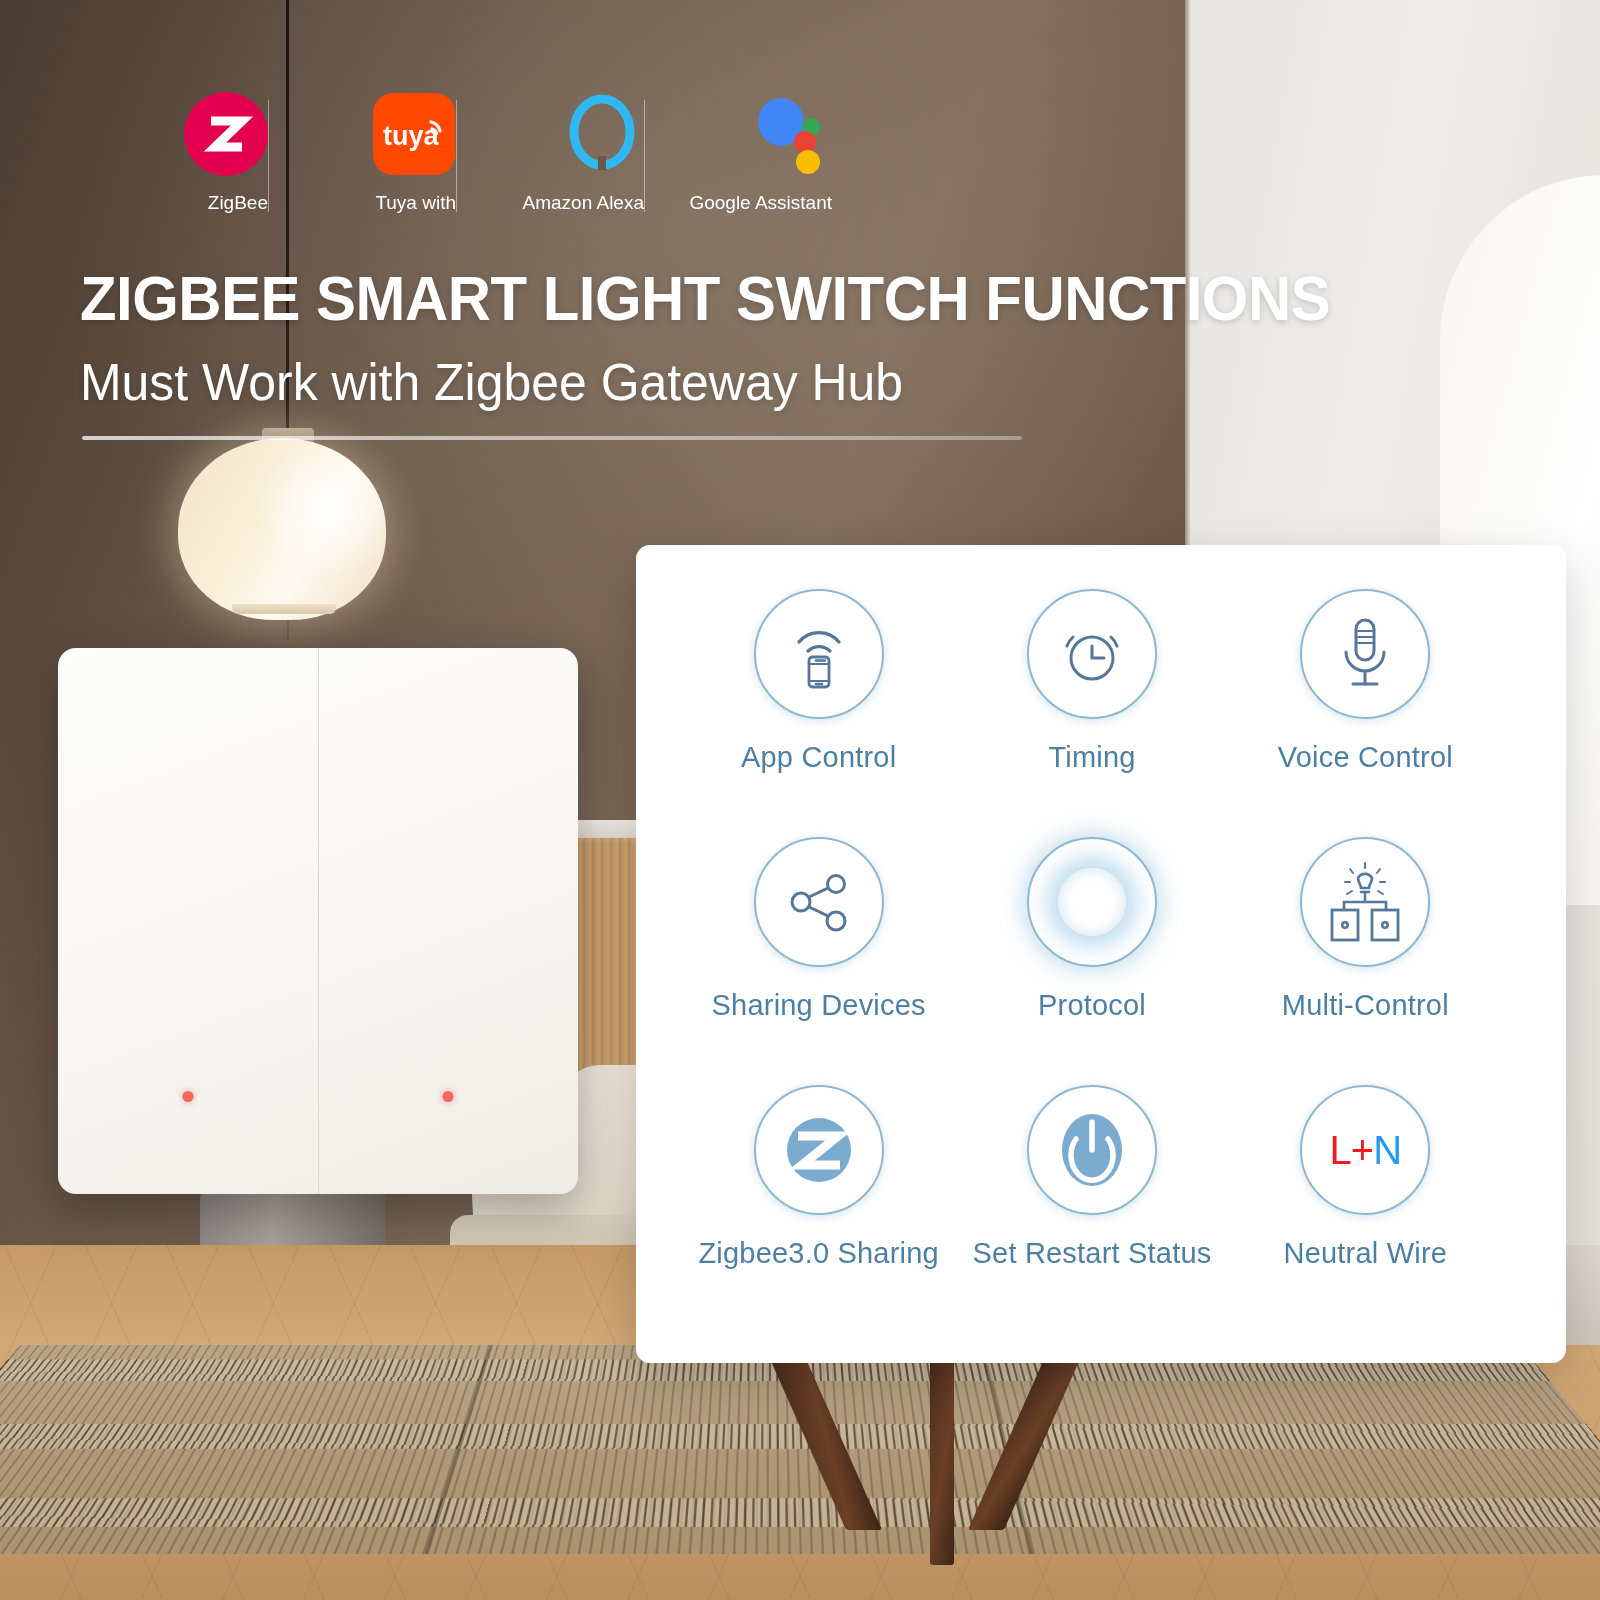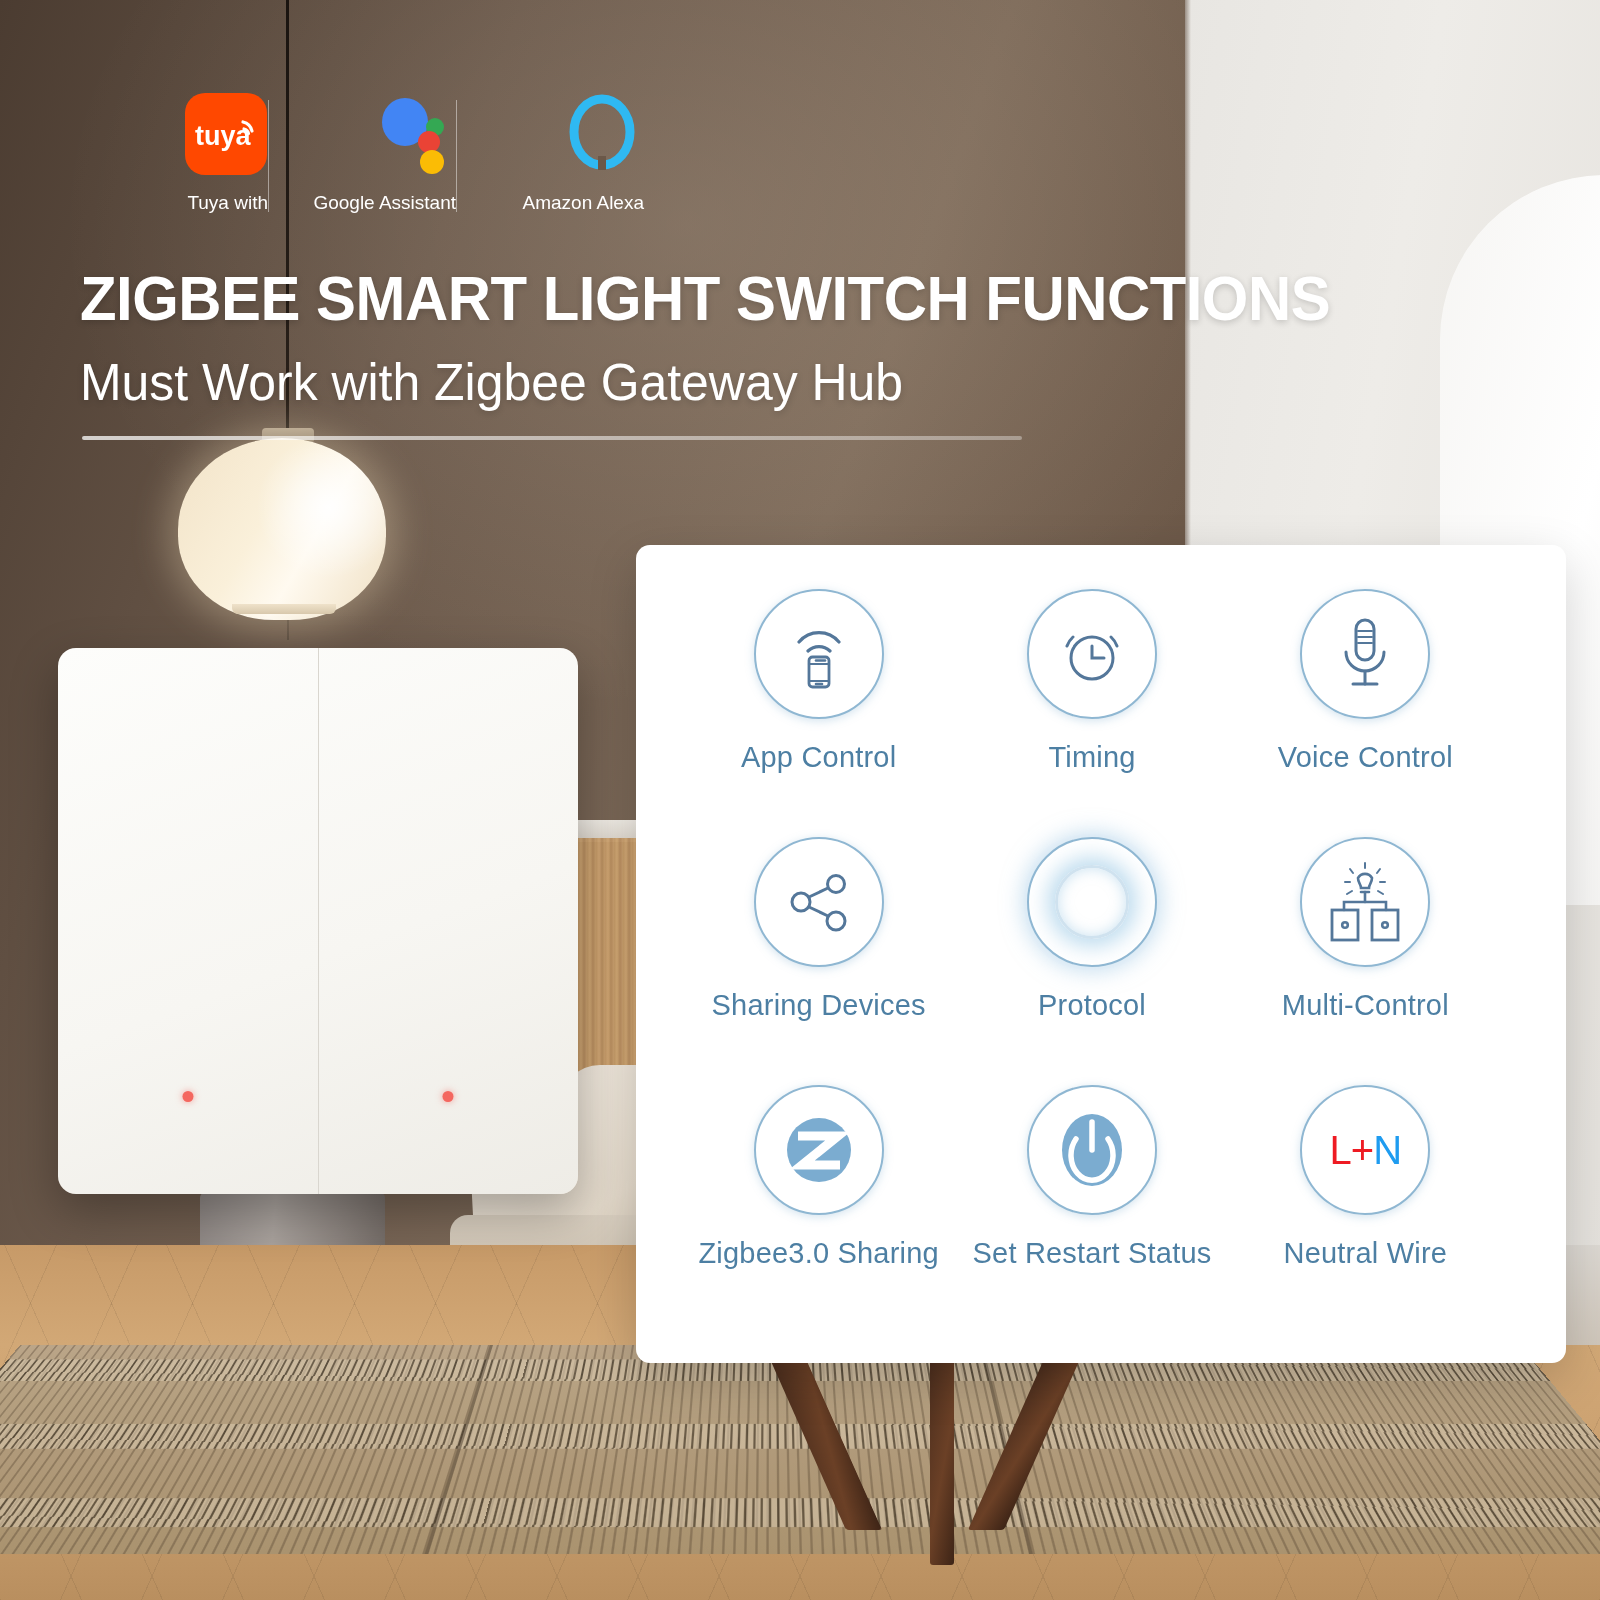--- a/index.html
+++ b/index.html
@@ -275,6 +275,16 @@
 
 <div class="logo-strip">
 
+  <div class="logo-cell">
+    <div class="logo-box">
+      <div class="zig-badge">
+        <svg width="56" height="56" viewBox="0 0 56 56">
+          <path d="M13 15 H44 L17 41 H44" fill="none" stroke="#fff" stroke-width="9" stroke-linecap="butt" stroke-linejoin="miter"></path>
+        </svg>
+      </div>
+    </div>
+    <div class="logo-caption">ZigBee</div>
+  </div>
 
   <div class="logo-cell">
     <div class="logo-box">

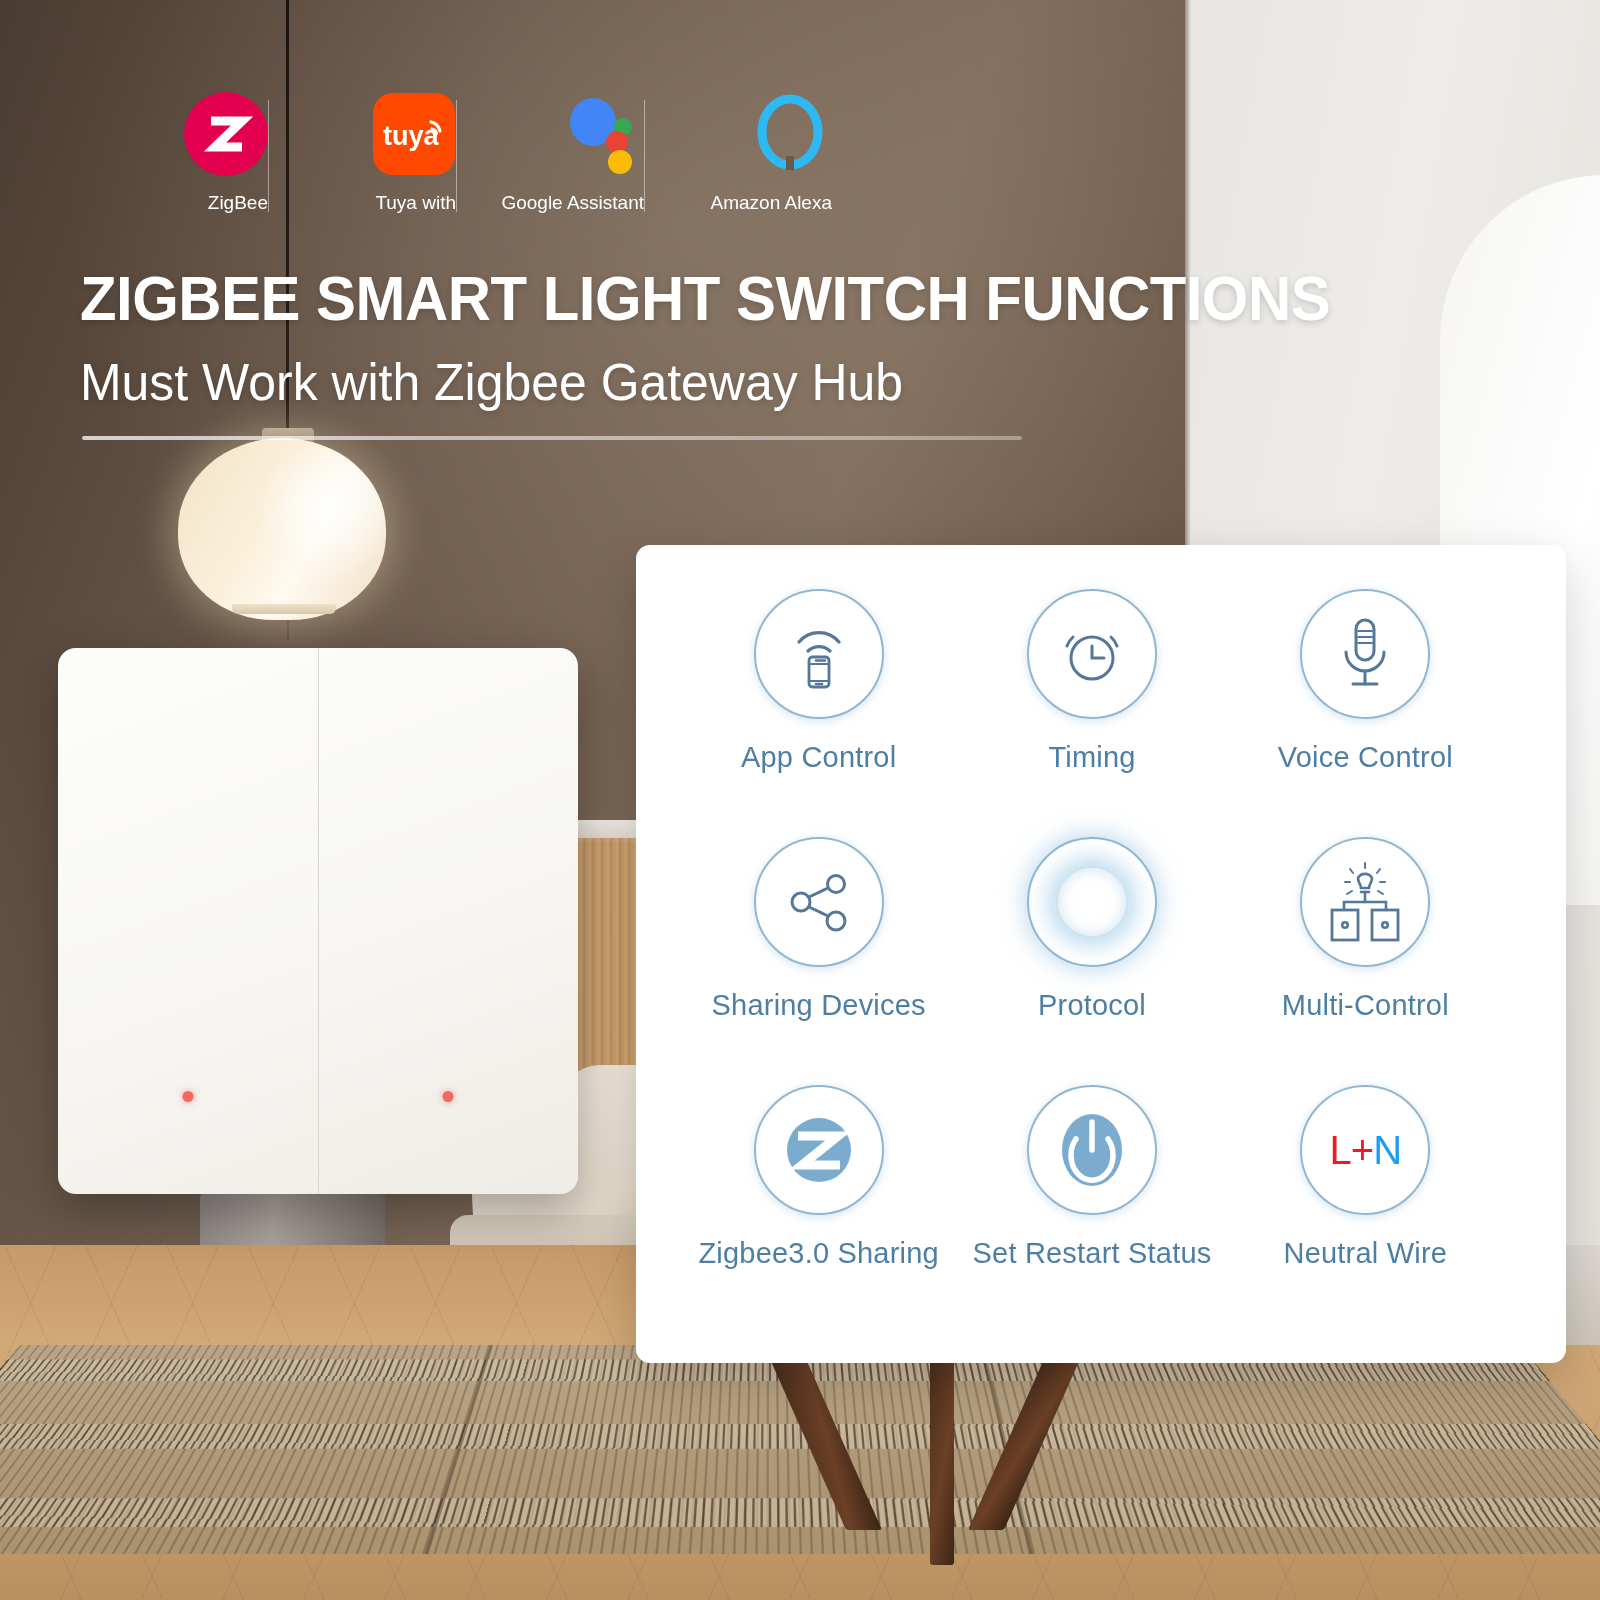--- a/index.html
+++ b/index.html
@@ -301,6 +301,16 @@
 
   <div class="logo-cell">
     <div class="logo-box">
+      <svg width="80" height="84" viewBox="0 0 80 84">
+        <ellipse cx="40" cy="40" rx="28" ry="33" fill="none" stroke="#2fb9f2" stroke-width="9"></ellipse>
+        <rect x="36" y="64" width="8" height="14" fill="#6b5848"></rect>
+      </svg>
+    </div>
+    <div class="logo-caption">Amazon Alexa</div>
+  </div>
+
+  <div class="logo-cell">
+    <div class="logo-box">
       <svg width="84" height="84" viewBox="0 0 84 84">
         <ellipse cx="33" cy="30" rx="23" ry="24" fill="#4285f4"></ellipse>
         <circle cx="63" cy="35" r="9" fill="#34a853"></circle>
@@ -309,16 +319,6 @@
       </svg>
     </div>
     <div class="logo-caption">Google Assistant</div>
-  </div>
-
-  <div class="logo-cell">
-    <div class="logo-box">
-      <svg width="80" height="84" viewBox="0 0 80 84">
-        <ellipse cx="40" cy="40" rx="28" ry="33" fill="none" stroke="#2fb9f2" stroke-width="9"></ellipse>
-        <rect x="36" y="64" width="8" height="14" fill="#6b5848"></rect>
-      </svg>
-    </div>
-    <div class="logo-caption">Amazon Alexa</div>
   </div>
 
 

